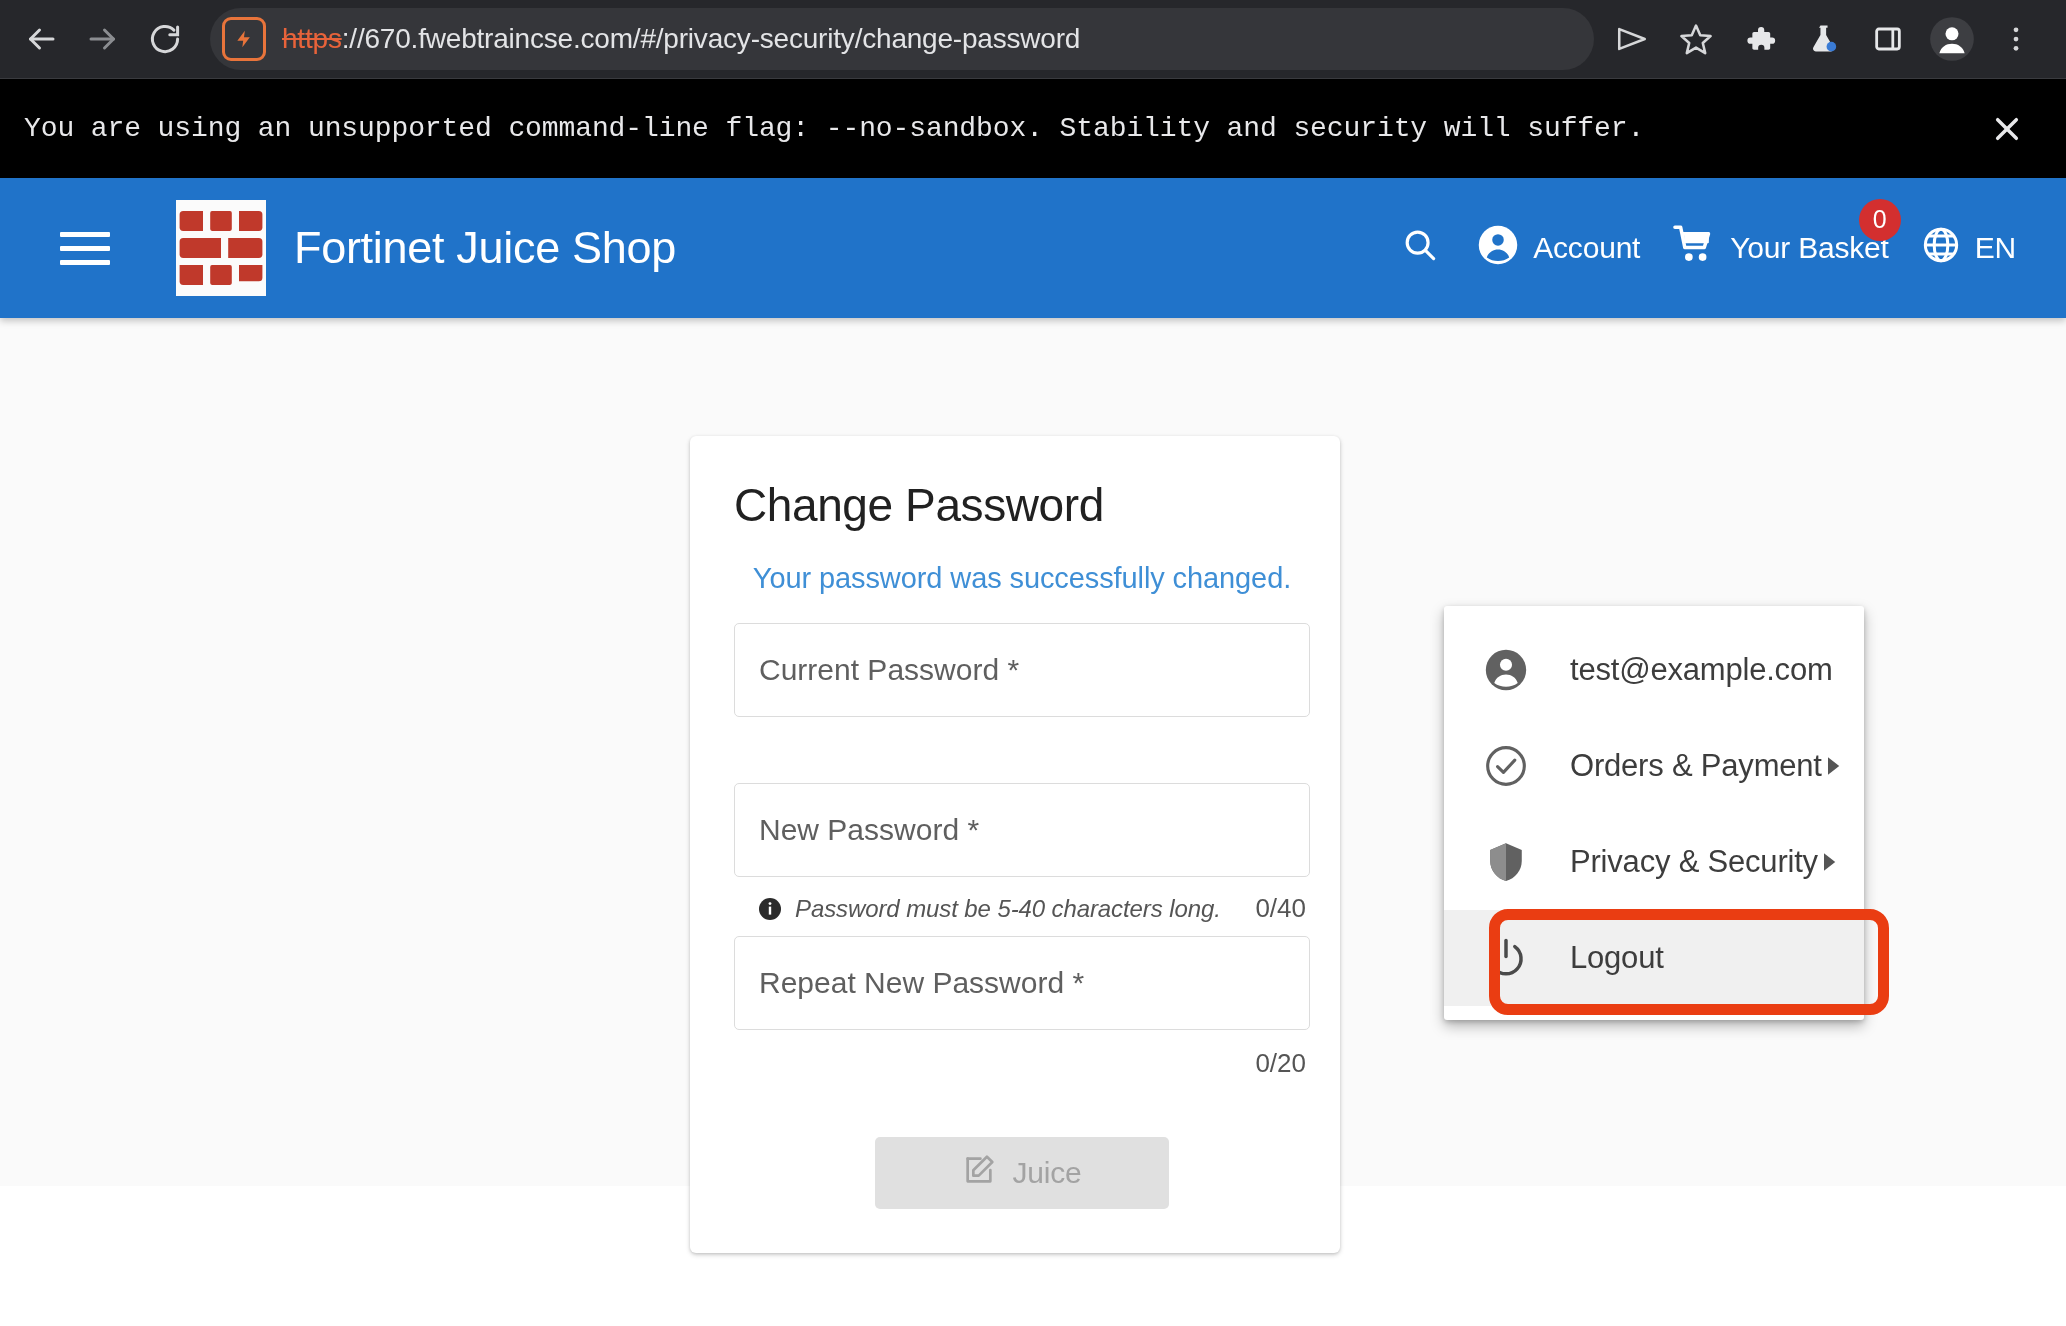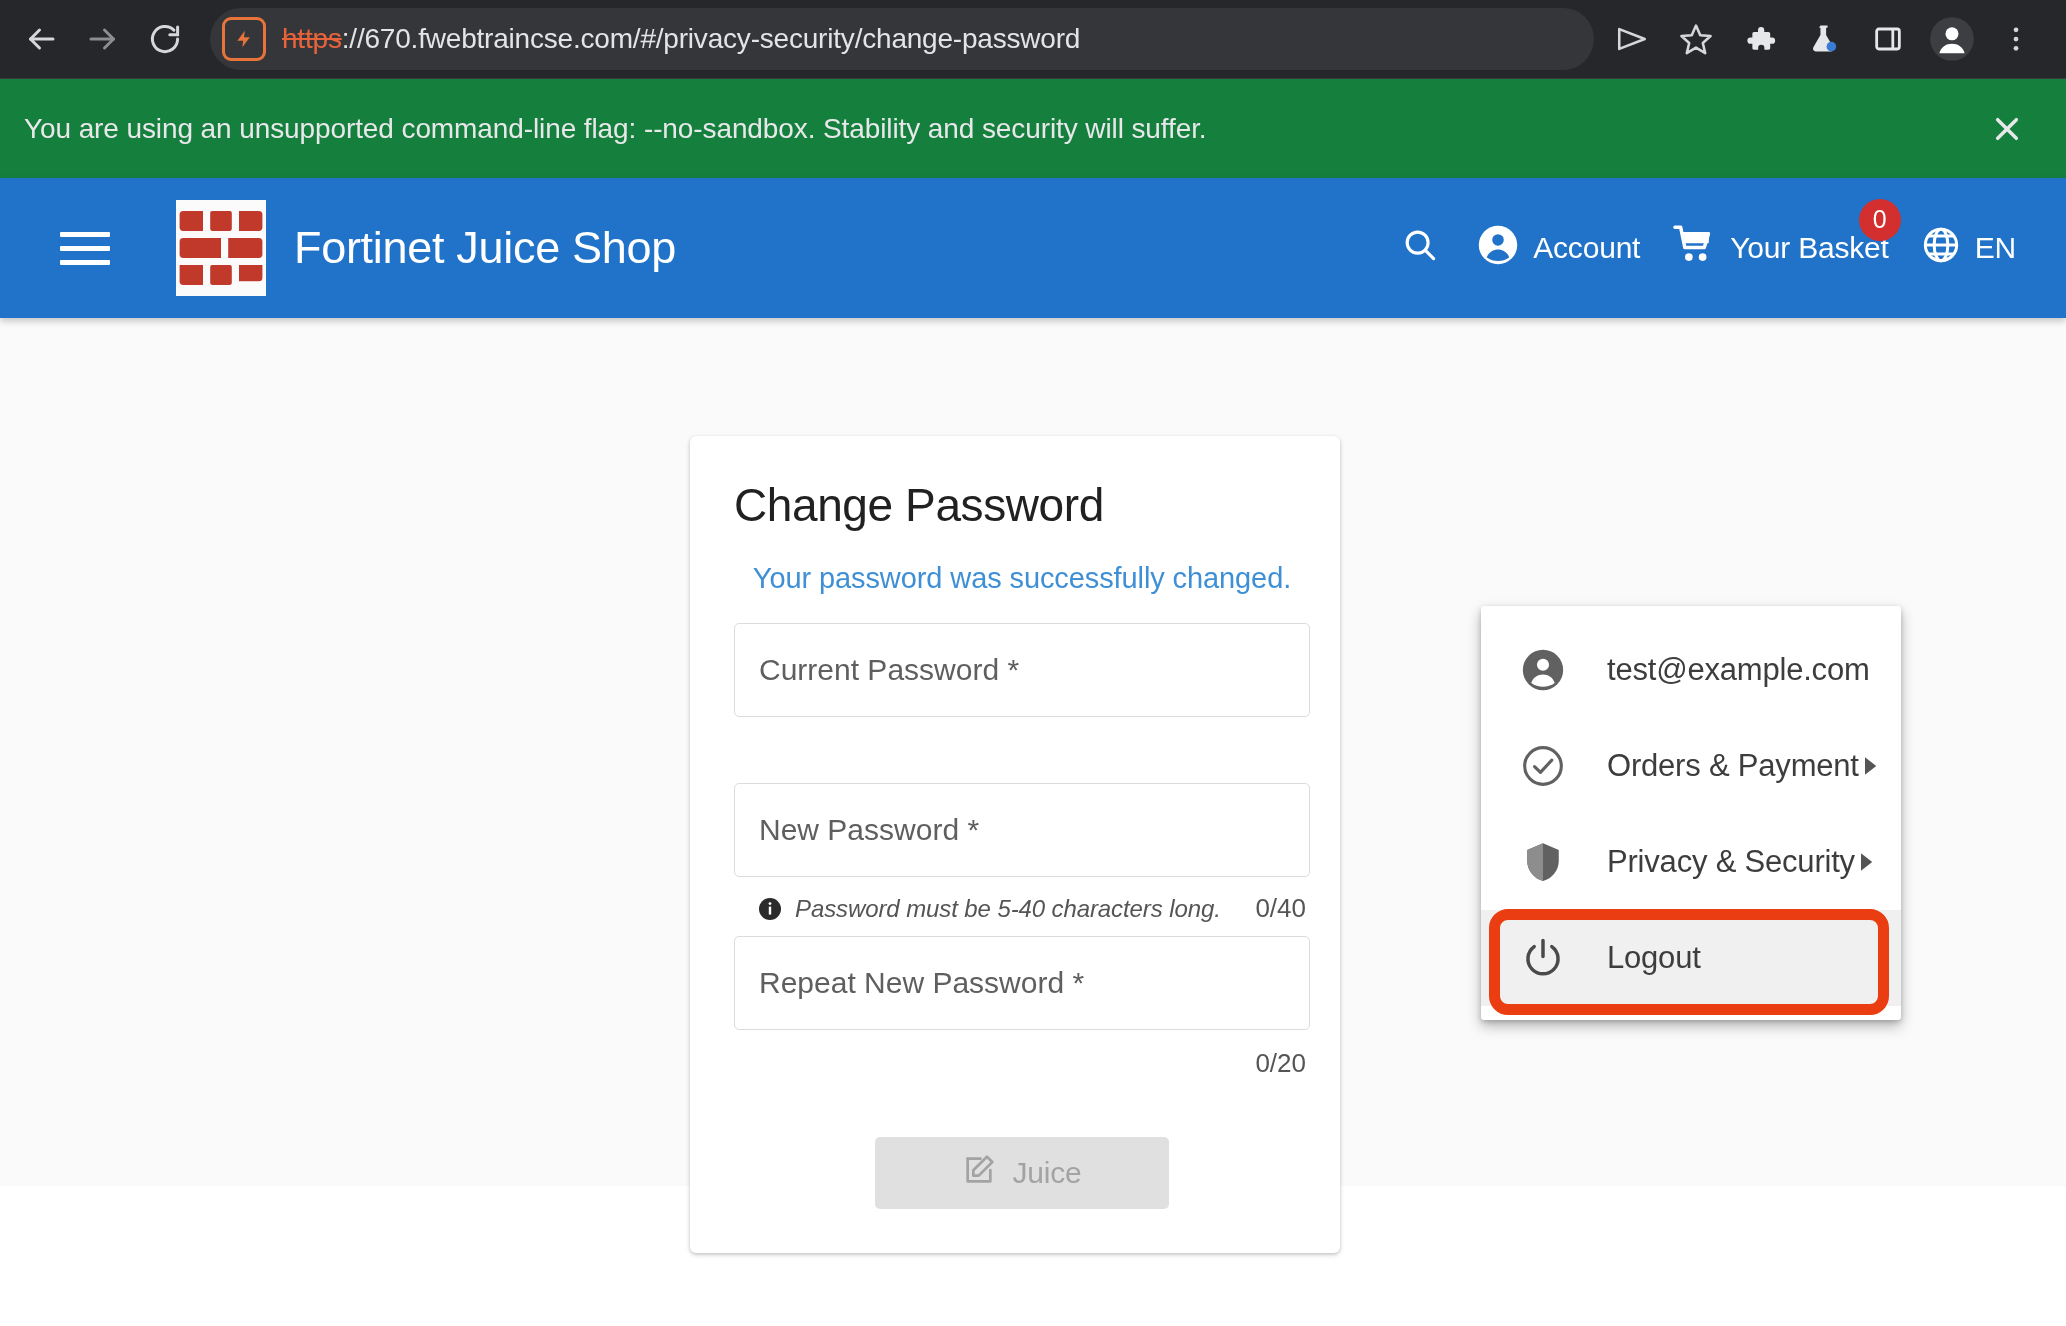--- a/index.html
+++ b/index.html
@@ -95,11 +95,12 @@
 
   .infobar {
     height: 100px;
-    background: #15803d;
+    background: #000000;
     border-top: 1px solid #3a3b3f;
     display: flex;
     align-items: center;
     padding: 0 36px 0 24px;
+    font-family: Liberation Mono, monospace;
   }
   .infobar-text {
     flex: 1;

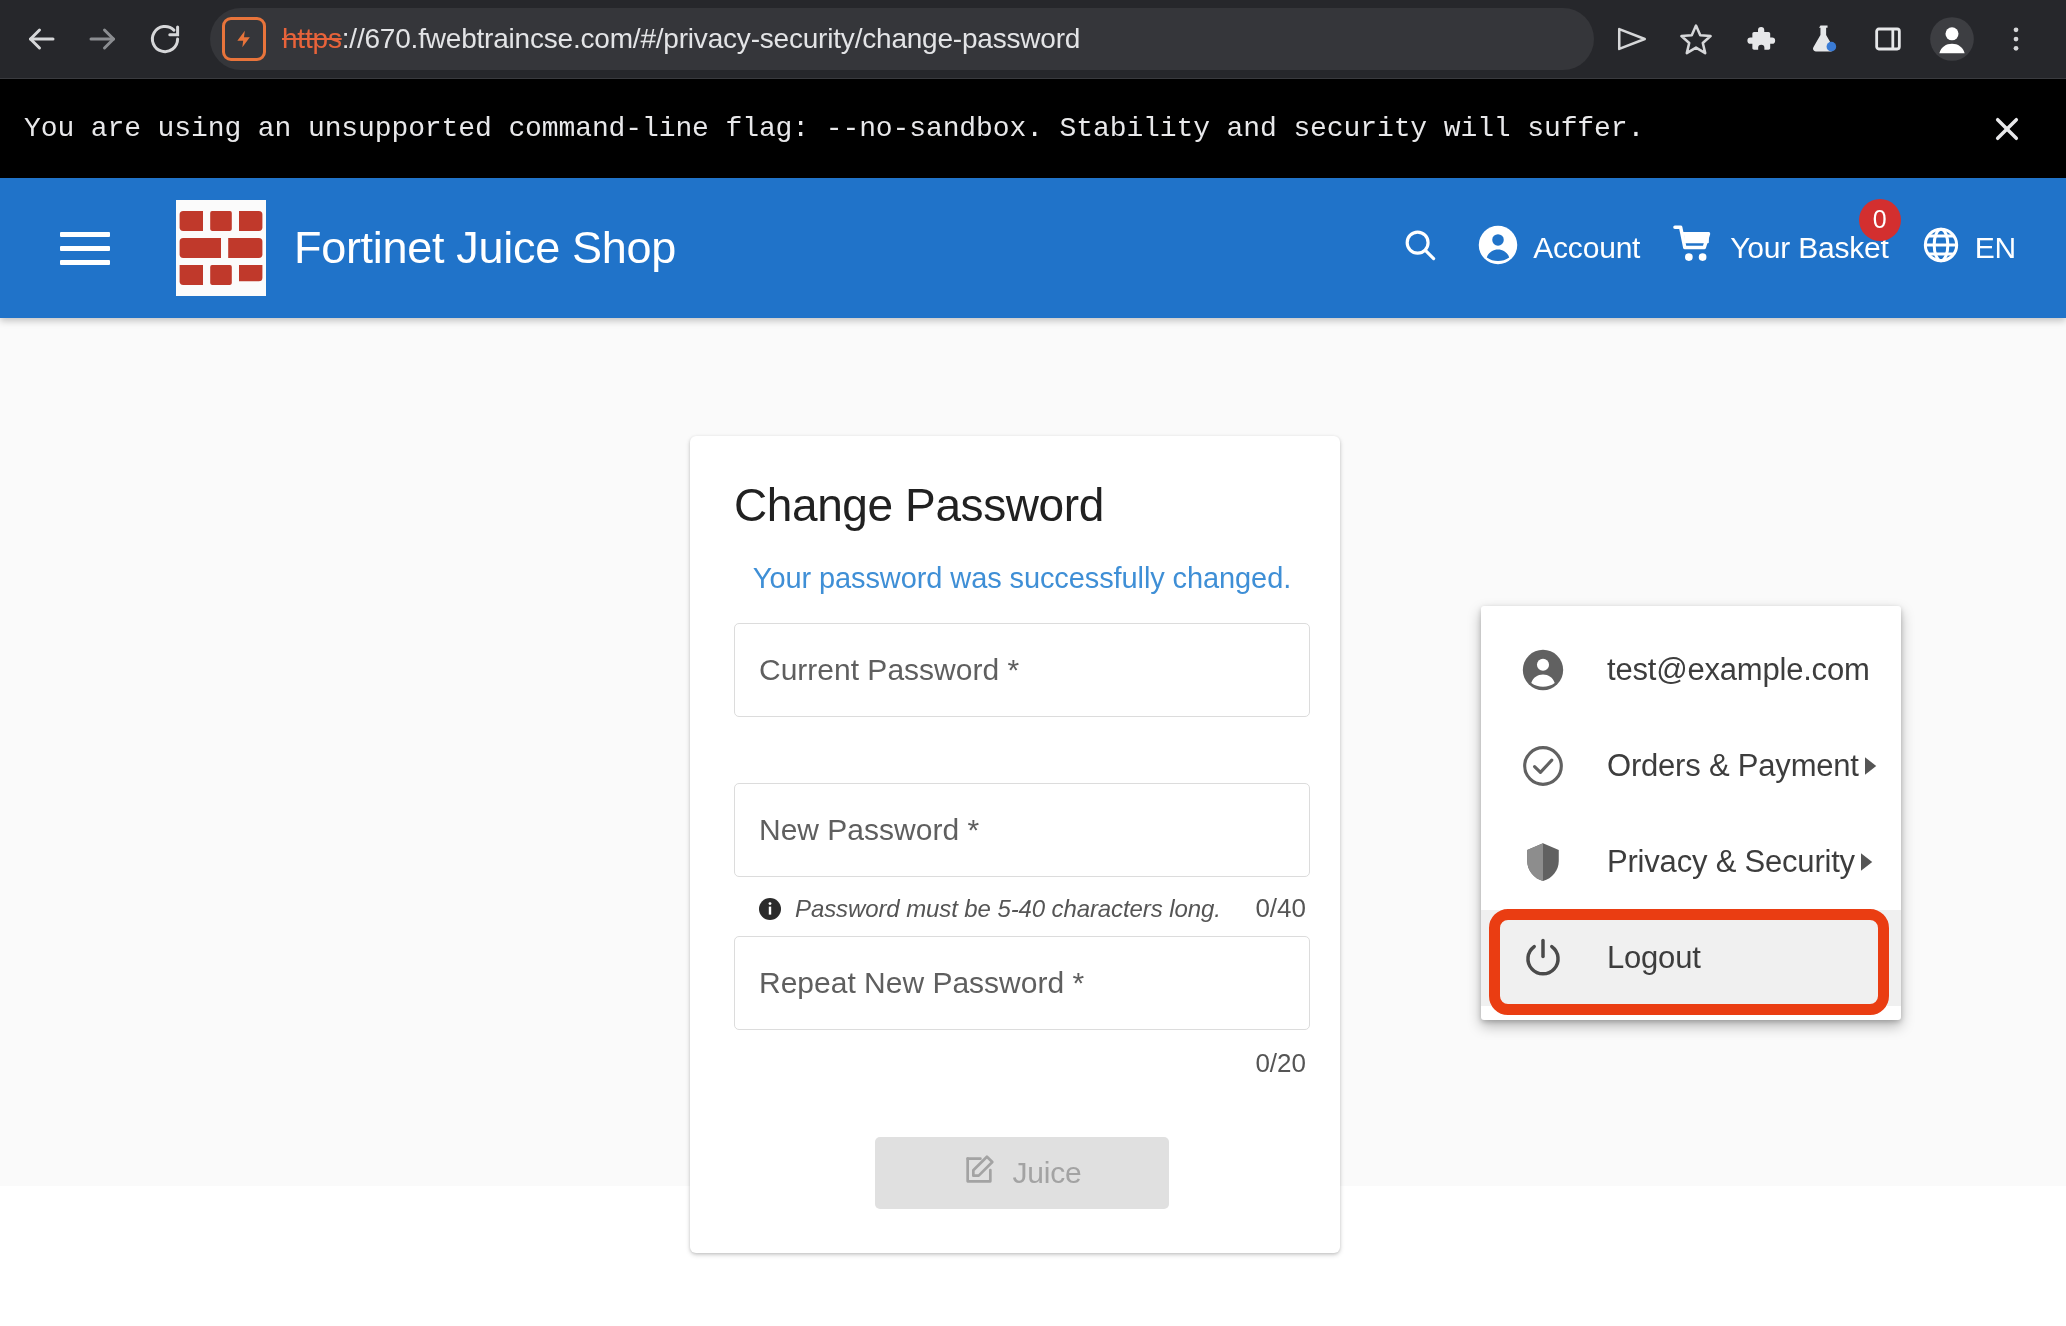--- a/index.html
+++ b/index.html
@@ -310,7 +310,7 @@
   
   .dropdown {
     position: absolute;
-    left: 1481px;
+    left: 1444px;
     top: 288px;
     width: 420px;
     background: #ffffff;

